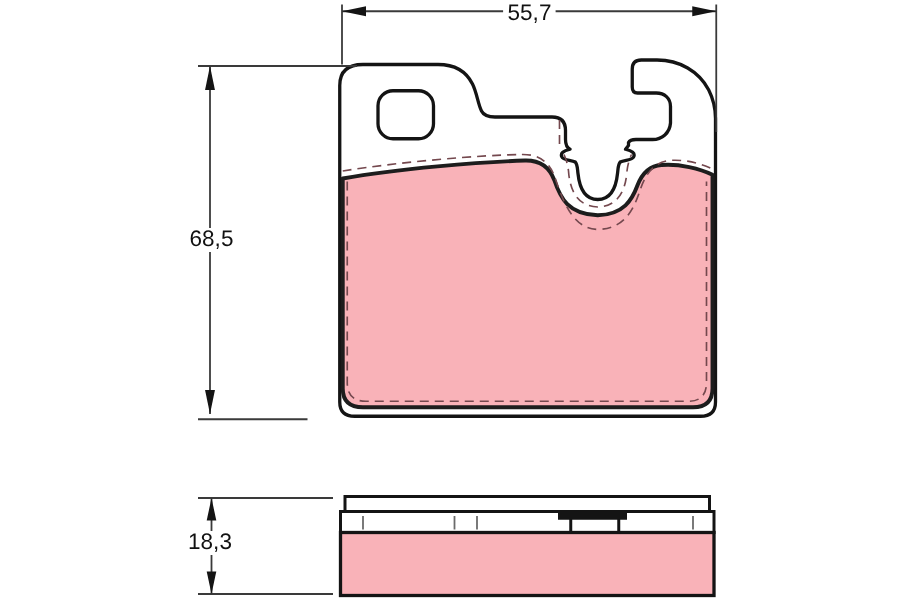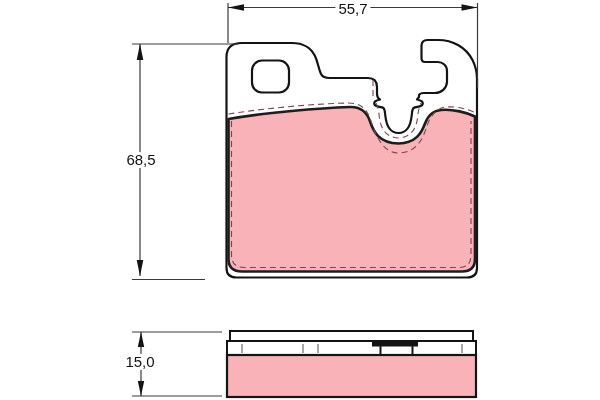--- a/index.html
+++ b/index.html
@@ -152,7 +152,7 @@
 
   <div class="dim-label" style="left:141px;top:160px;">68,5</div>
 
-  <div class="dim-label" style="left:140px;top:362px;">15,0</div>
+  <div class="dim-label" style="left:140px;top:362px;">18,3</div>
 </div>
 
 </body></html>

